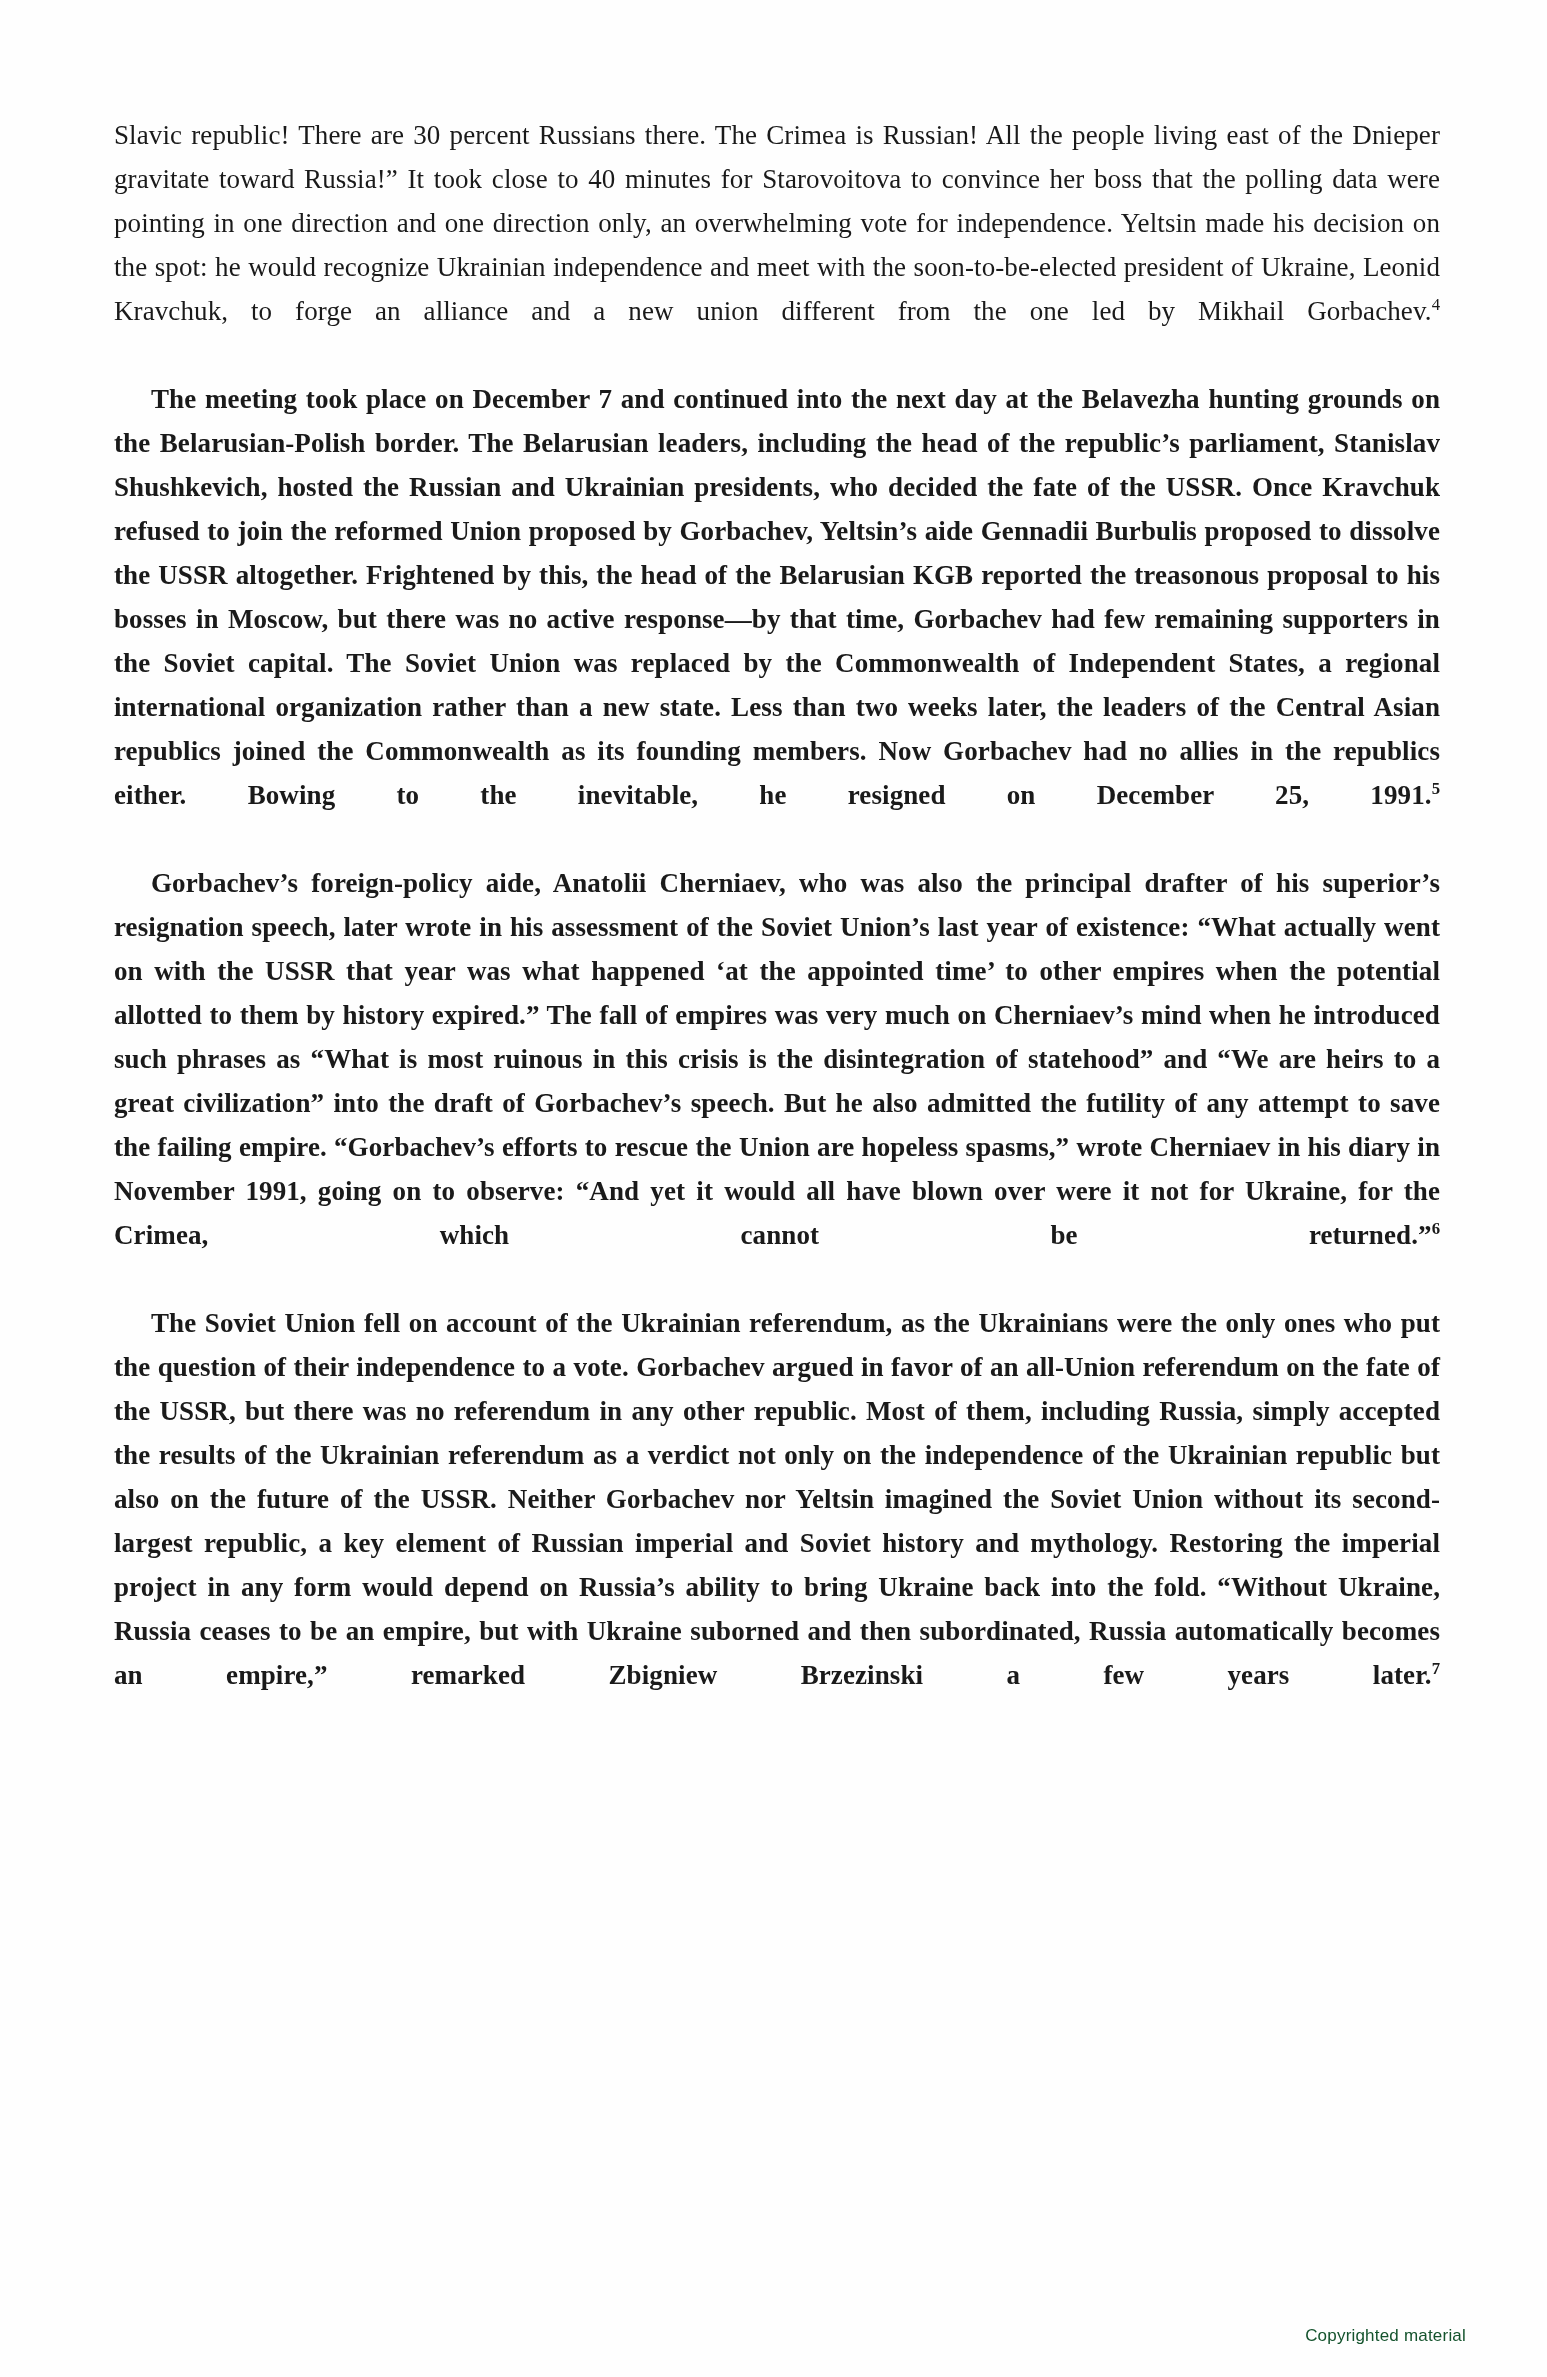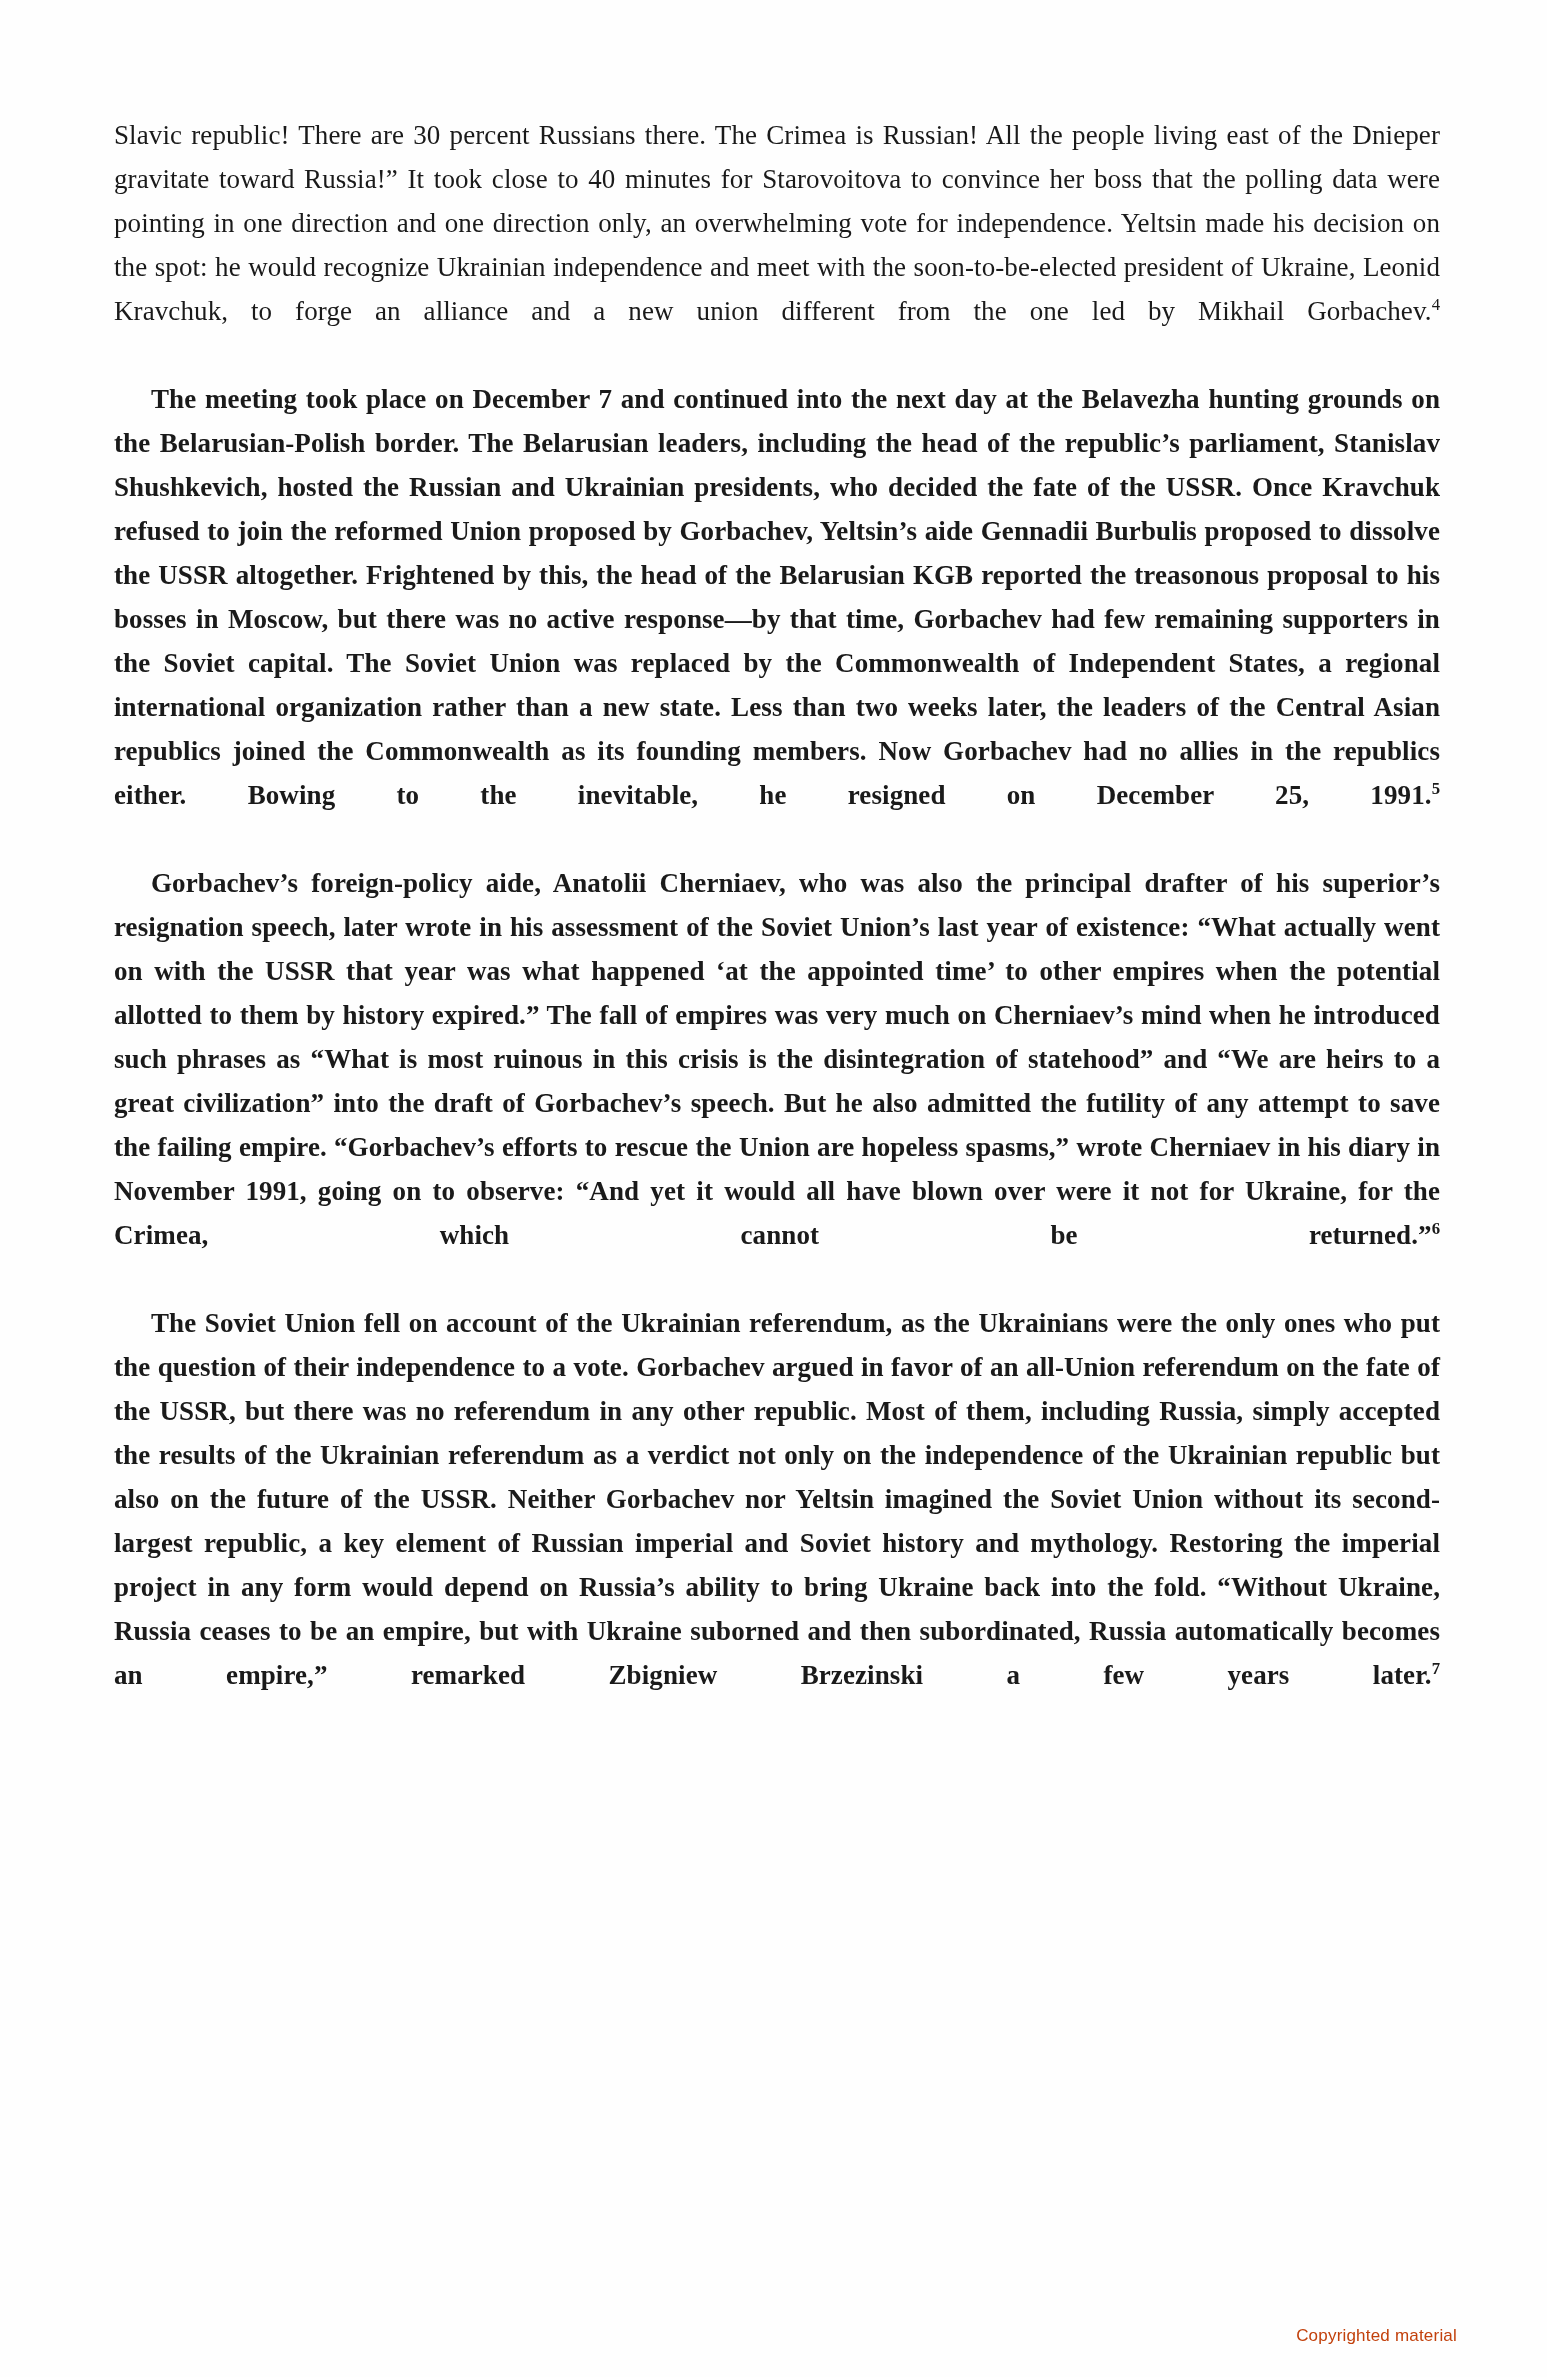--- a/index.html
+++ b/index.html
@@ -60,11 +60,11 @@
 
   .copyright-notice {
     position: absolute;
-    right: 90px;
+    right: 81px;
     bottom: 31px;
     font-family: "Liberation Sans", "DejaVu Sans", sans-serif;
     font-size: 17px;
-    color: #c2410c;
+    color: #14532d;
     letter-spacing: 0.2px;
     white-space: nowrap;
     user-select: none;

